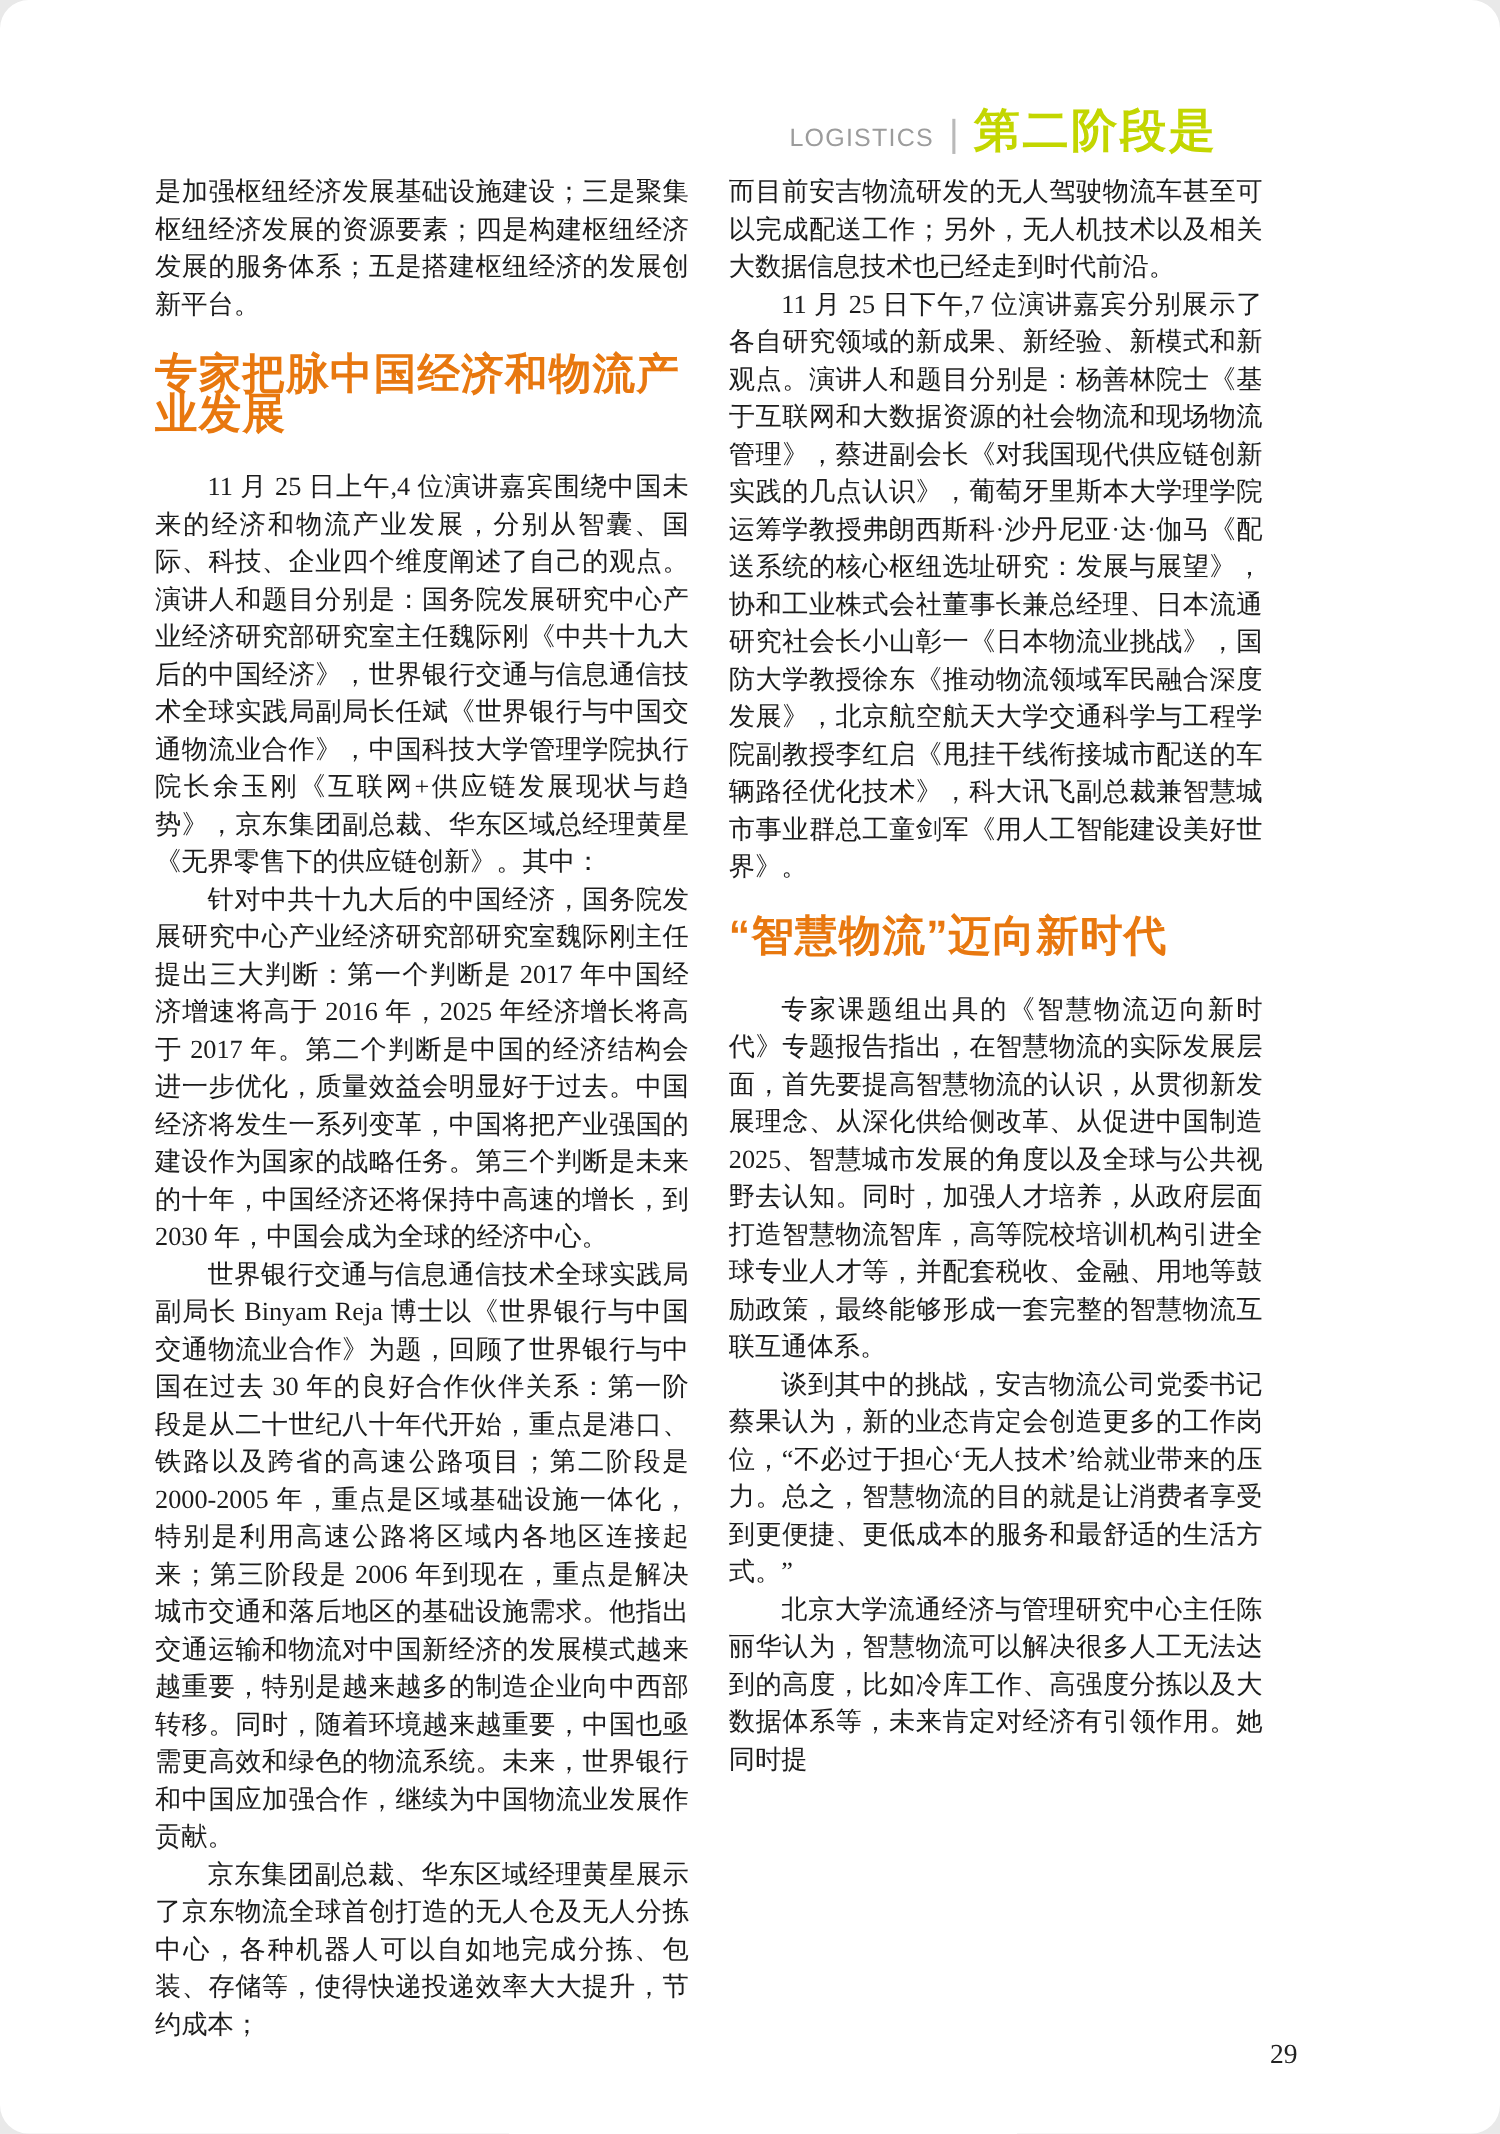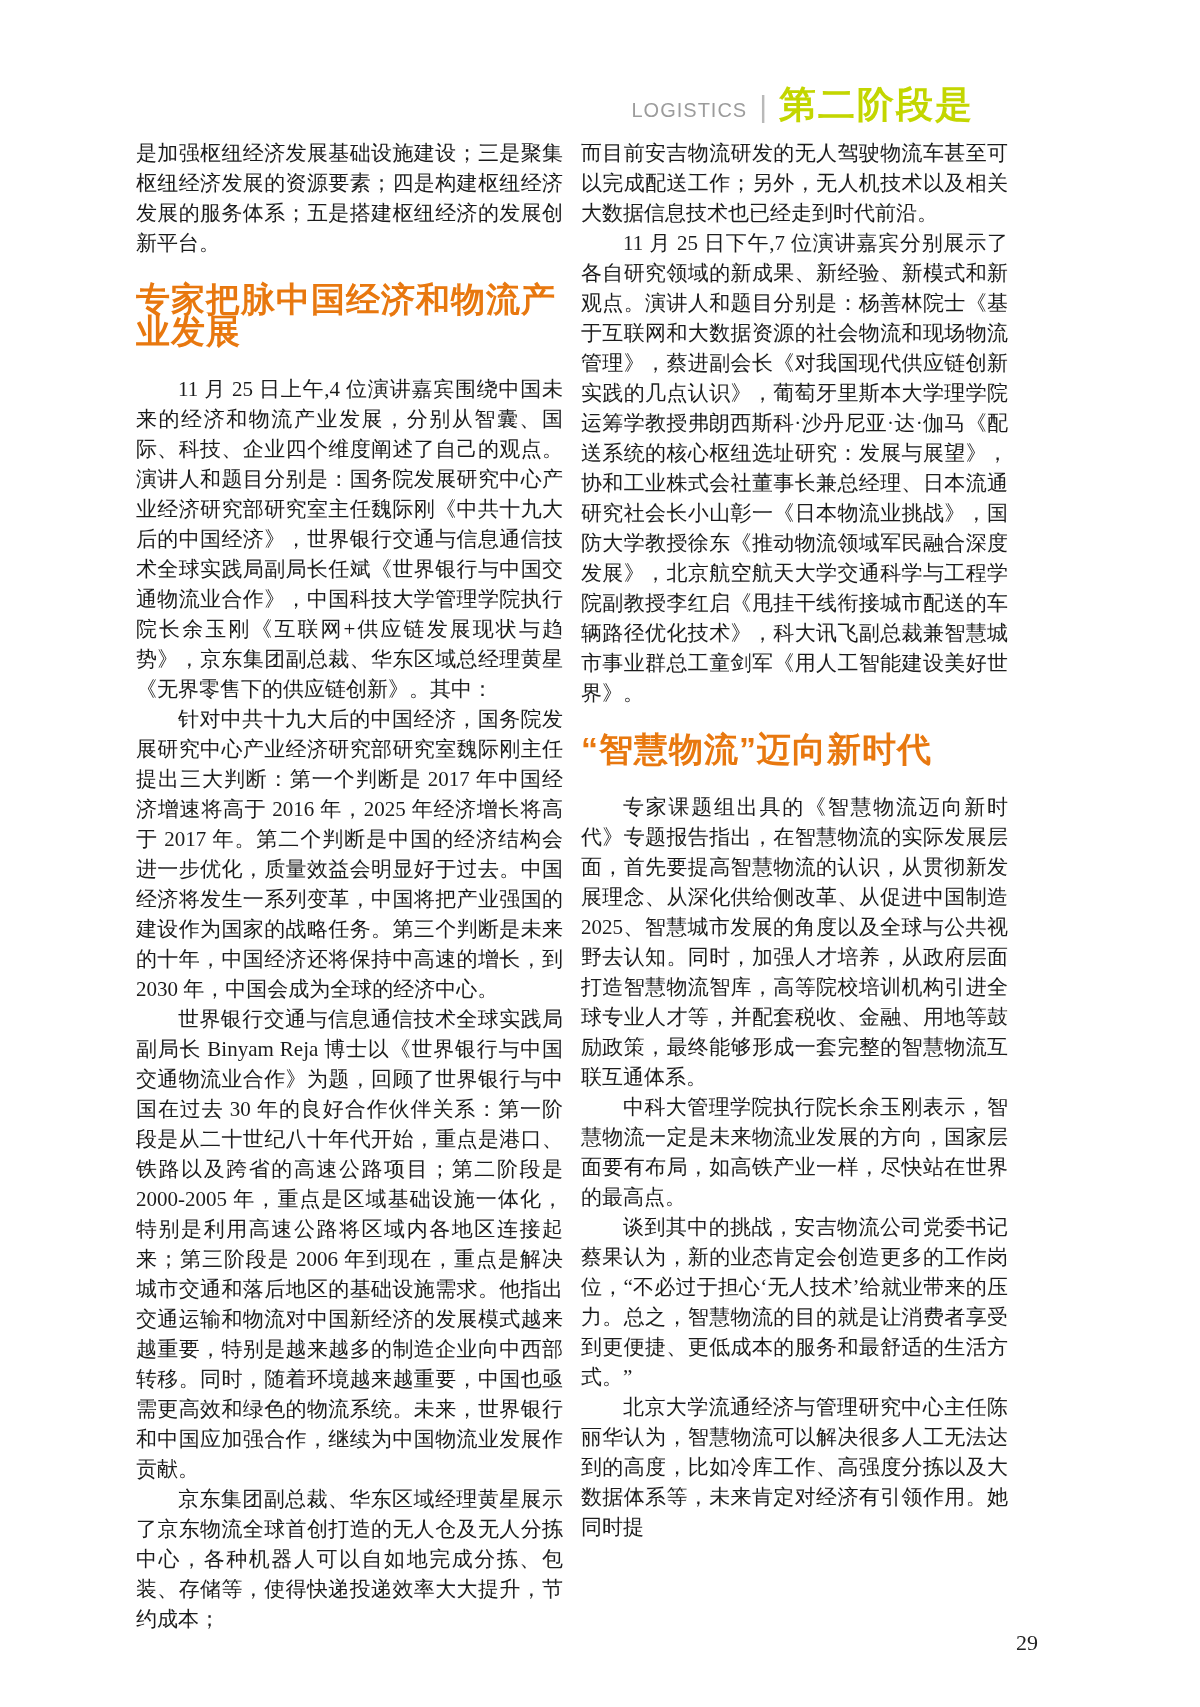--- a/index.html
+++ b/index.html
@@ -15,6 +15,7 @@
     background: #ffffff;
     margin: 0 auto;
     overflow: hidden;
+    border-radius: 23px;
   }
   
   .page-header {

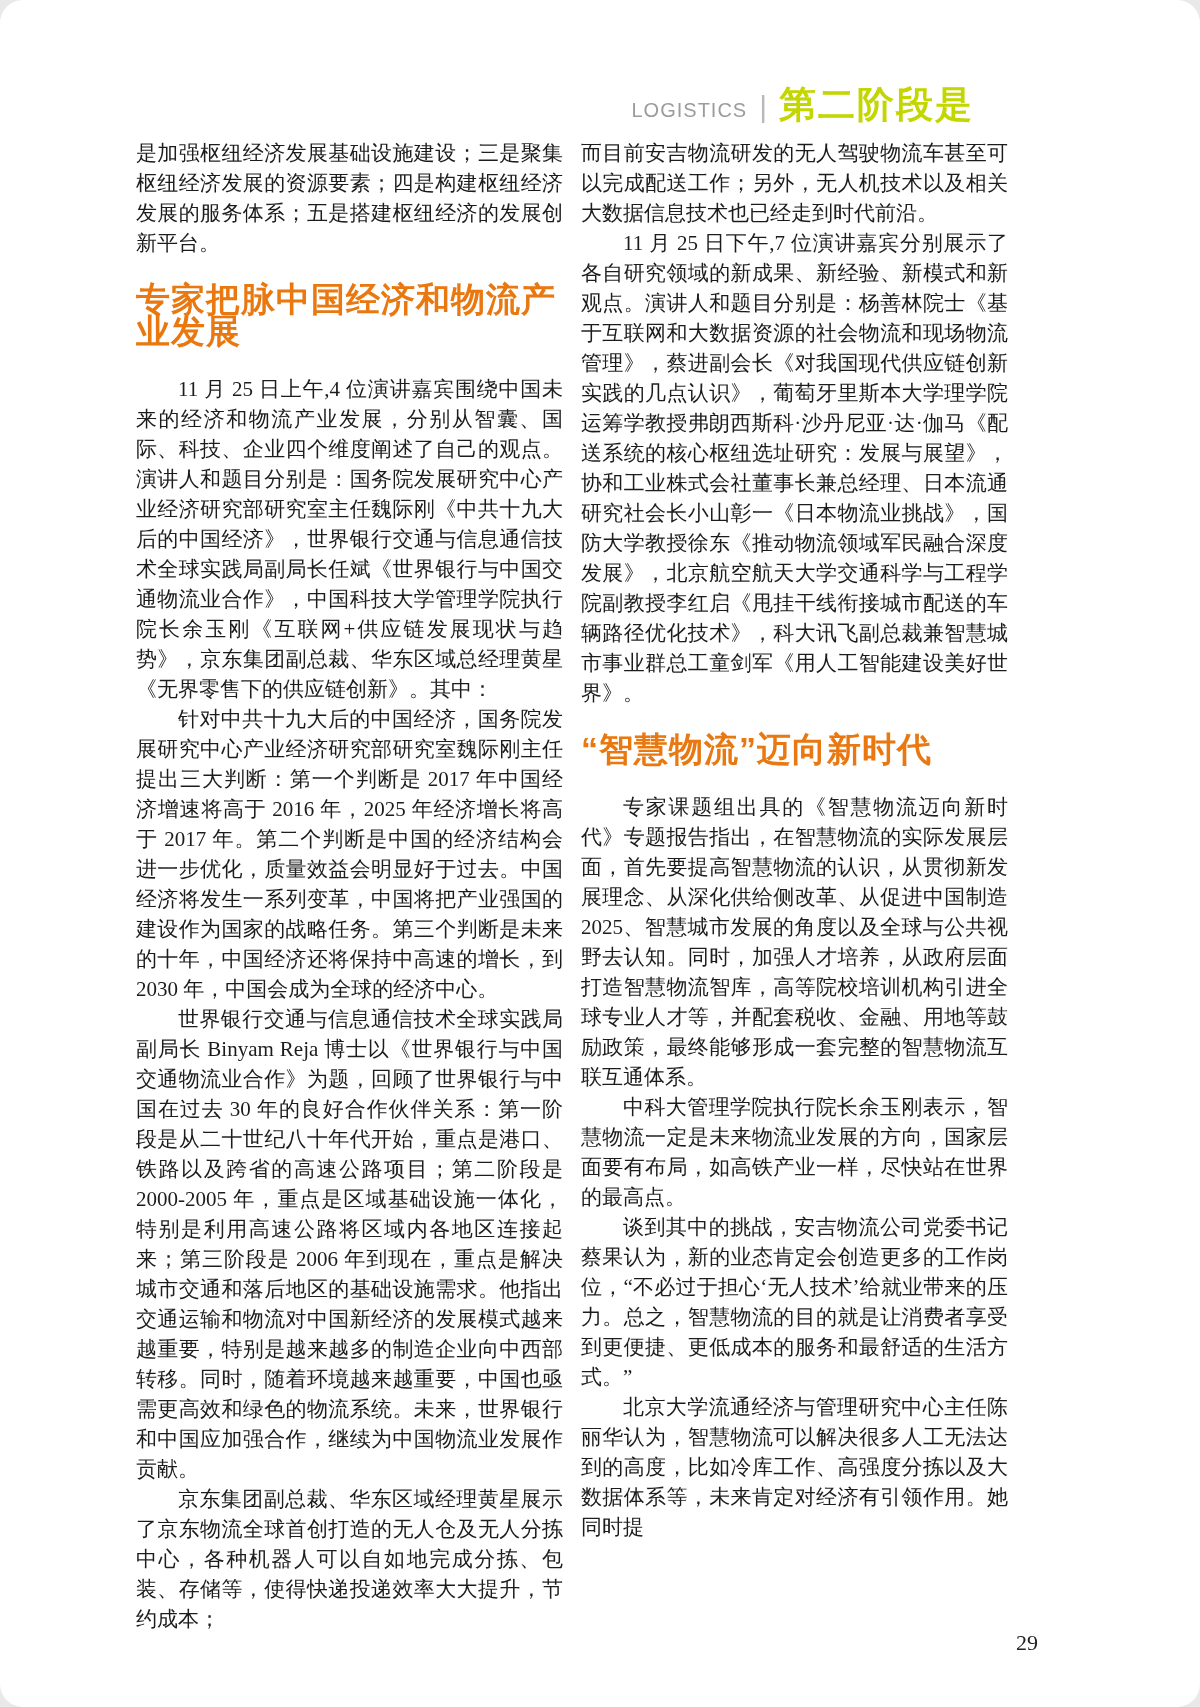--- a/index.html
+++ b/index.html
@@ -51,10 +51,10 @@
   .columns {
     position: absolute;
     top: 138px;
-    left: 136px;
+    left: 124px;
     width: 896px;
     display: flex;
-    gap: 18px;
+    gap: 32px;
   }
   .col { width: 427px; }
   .body-par {

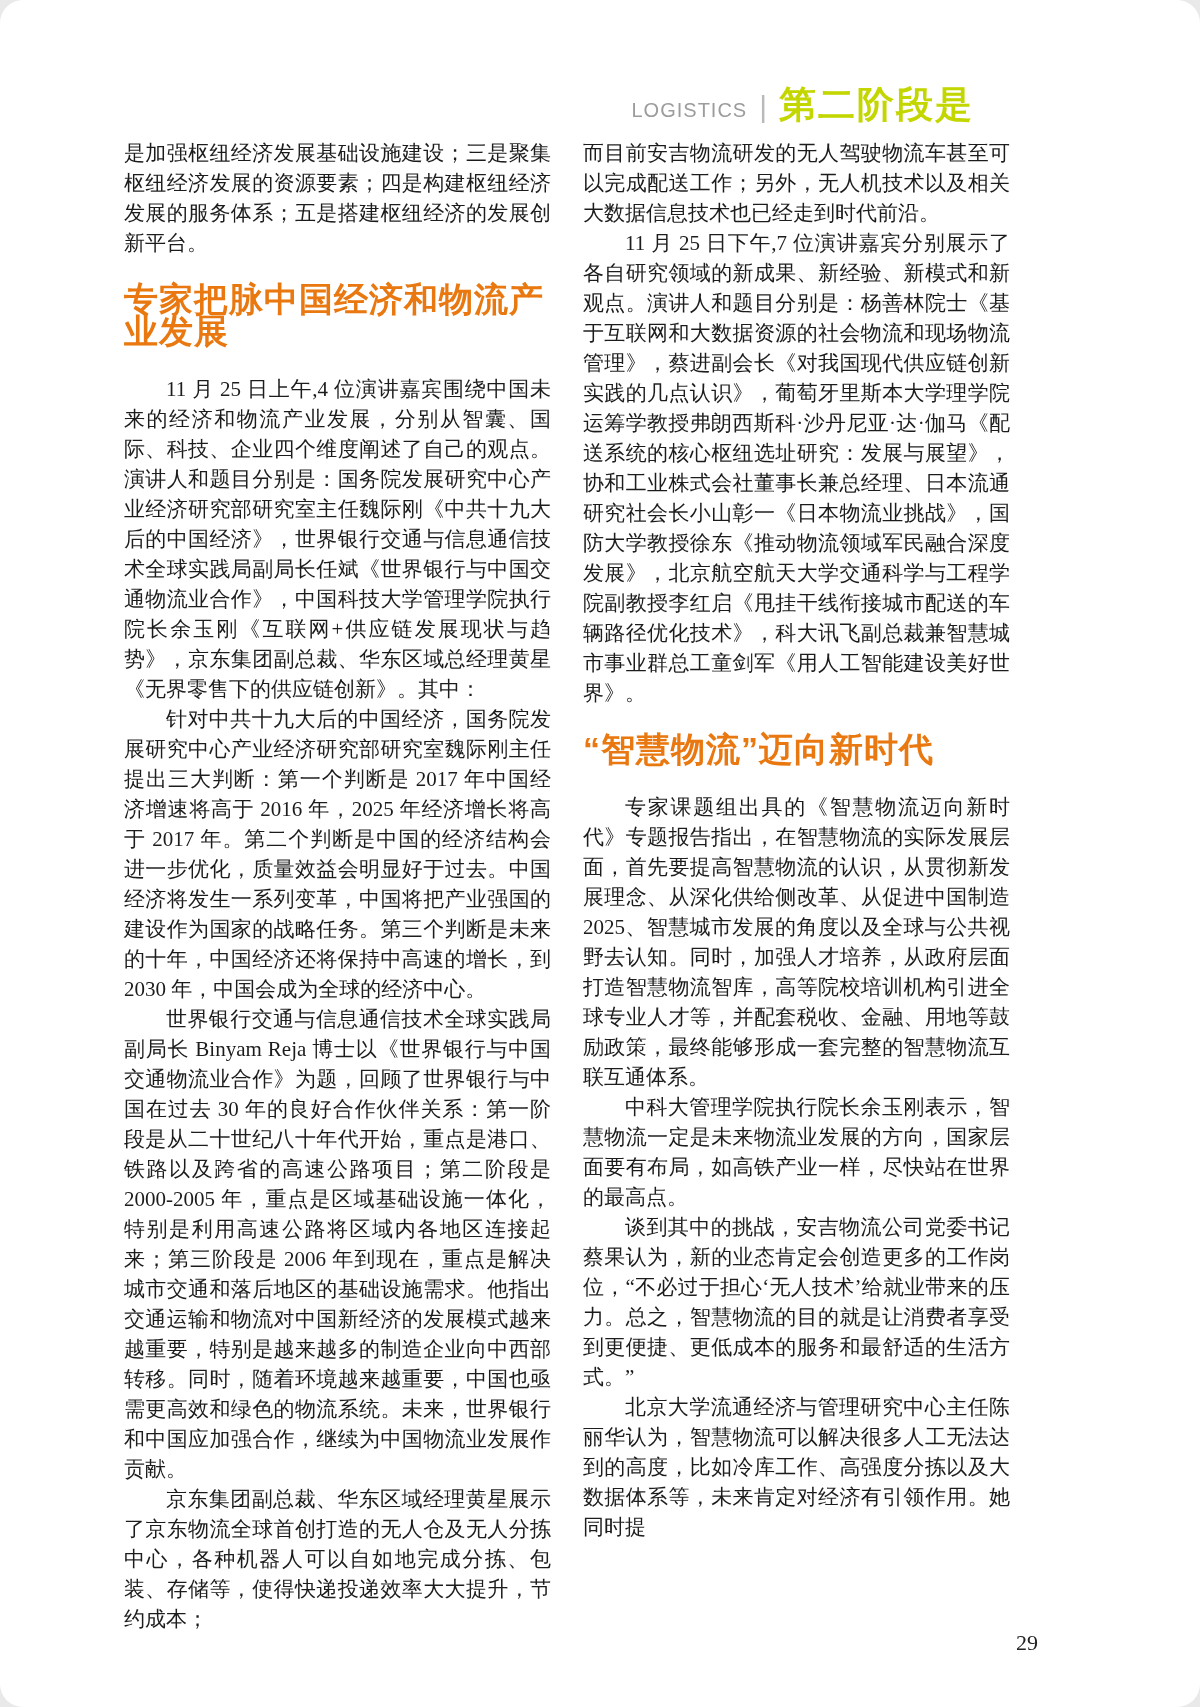--- a/index.html
+++ b/index.html
@@ -110,7 +110,6 @@
       <p class="body-par">11 月 25 日下午,7 位演讲嘉宾分别展示了各自研究领域的新成果、新经验、新模式和新观点。演讲人和题目分别是：杨善林院士《基于互联网和大数据资源的社会物流和现场物流管理》，蔡进副会长《对我国现代供应链创新实践的几点认识》，葡萄牙里斯本大学理学院运筹学教授弗朗西斯科·沙丹尼亚·达·伽马《配送系统的核心枢纽选址研究：发展与展望》，协和工业株式会社董事长兼总经理、日本流通研究社会长小山彰一《日本物流业挑战》，国防大学教授徐东《推动物流领域军民融合深度发展》，北京航空航天大学交通科学与工程学院副教授李红启《甩挂干线衔接城市配送的车辆路径优化技术》，科大讯飞副总裁兼智慧城市事业群总工童剑军《用人工智能建设美好世界》。</p>
       <h2 class="col-heading">“智慧物流”迈向新时代</h2>
       <p class="body-par">专家课题组出具的《智慧物流迈向新时代》专题报告指出，在智慧物流的实际发展层面，首先要提高智慧物流的认识，从贯彻新发展理念、从深化供给侧改革、从促进中国制造 2025、智慧城市发展的角度以及全球与公共视野去认知。同时，加强人才培养，从政府层面打造智慧物流智库，高等院校培训机构引进全球专业人才等，并配套税收、金融、用地等鼓励政策，最终能够形成一套完整的智慧物流互联互通体系。</p>
-      <p class="body-par">中科大管理学院执行院长余玉刚表示，智慧物流一定是未来物流业发展的方向，国家层面要有布局，如高铁产业一样，尽快站在世界的最高点。</p>
       <p class="body-par">谈到其中的挑战，安吉物流公司党委书记蔡果认为，新的业态肯定会创造更多的工作岗位，“不必过于担心‘无人技术’给就业带来的压力。总之，智慧物流的目的就是让消费者享受到更便捷、更低成本的服务和最舒适的生活方式。”</p>
       <p class="body-par">北京大学流通经济与管理研究中心主任陈丽华认为，智慧物流可以解决很多人工无法达到的高度，比如冷库工作、高强度分拣以及大数据体系等，未来肯定对经济有引领作用。她同时提</p>
     </section>

